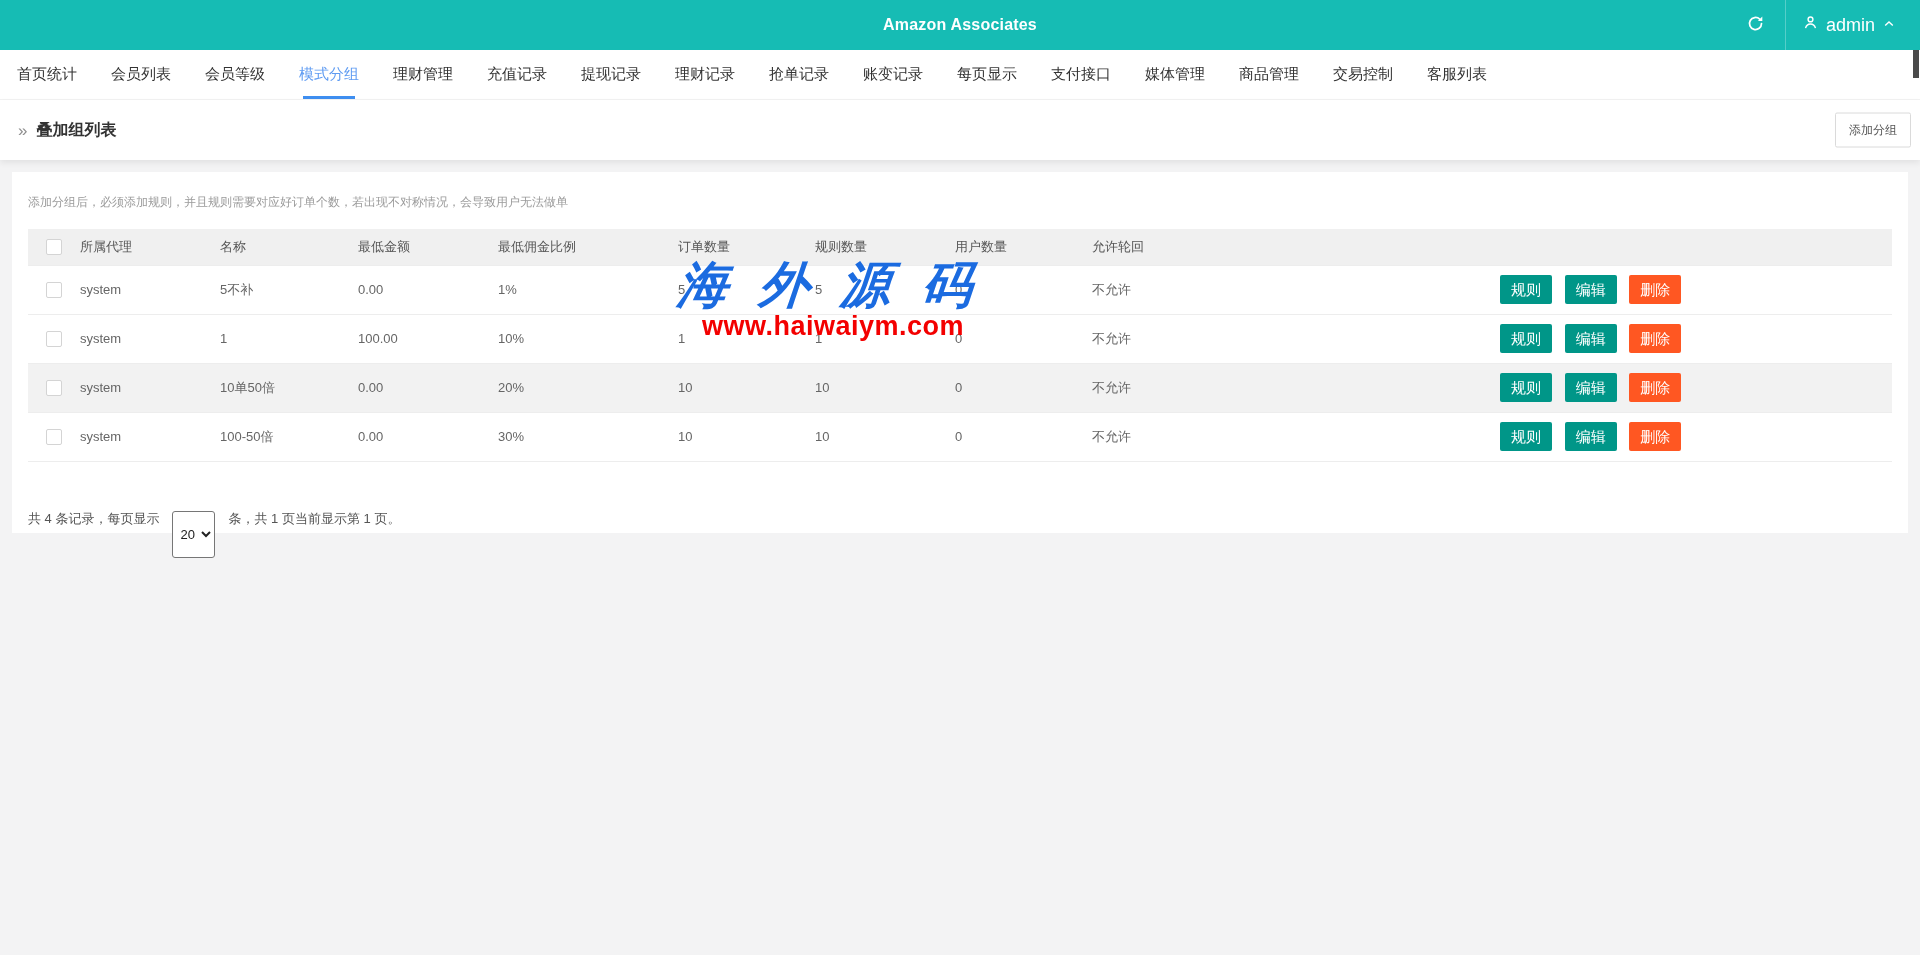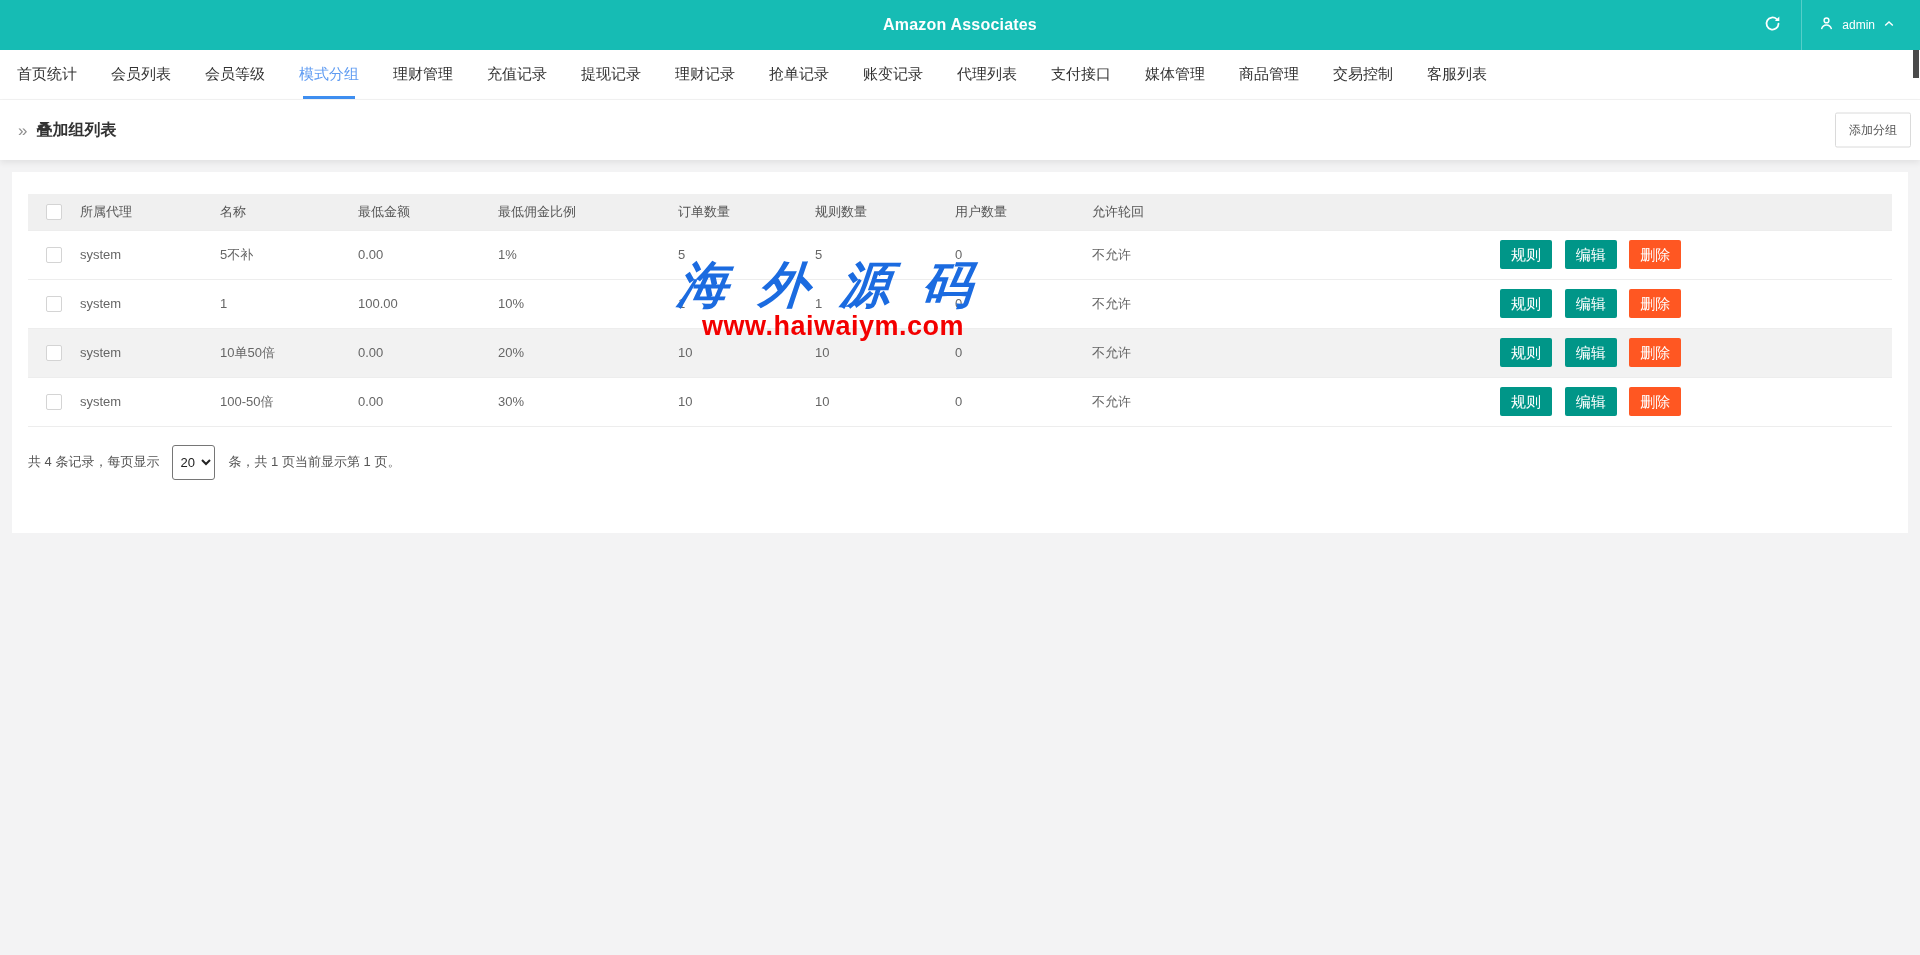--- a/index.html
+++ b/index.html
@@ -20,7 +20,7 @@
   .topbar-right { position: absolute; right: 0; top: 0; height: 100%; display: flex; align-items: center; }
   .topbar-btn { width: 58px; height: 100%; display: flex; align-items: center; justify-content: center; cursor: pointer; }
   .topbar-divider { width: 1px; height: 100%; background: rgba(255,255,255,.28); }
-  .topbar-user { display: flex; align-items: center; gap: 7px; color: #fff; padding: 0 24px 0 16px; font-size: 12px; height: 100%; cursor: pointer; }
+  .topbar-user { display: flex; align-items: center; gap: 7px; color: #fff; padding: 0 24px 0 16px; font-size: 18px; height: 100%; cursor: pointer; }
 
   
   .navbar { height: 50px; background: #fff; display: flex; align-items: stretch; border-bottom: 1px solid #f2f2f2; }

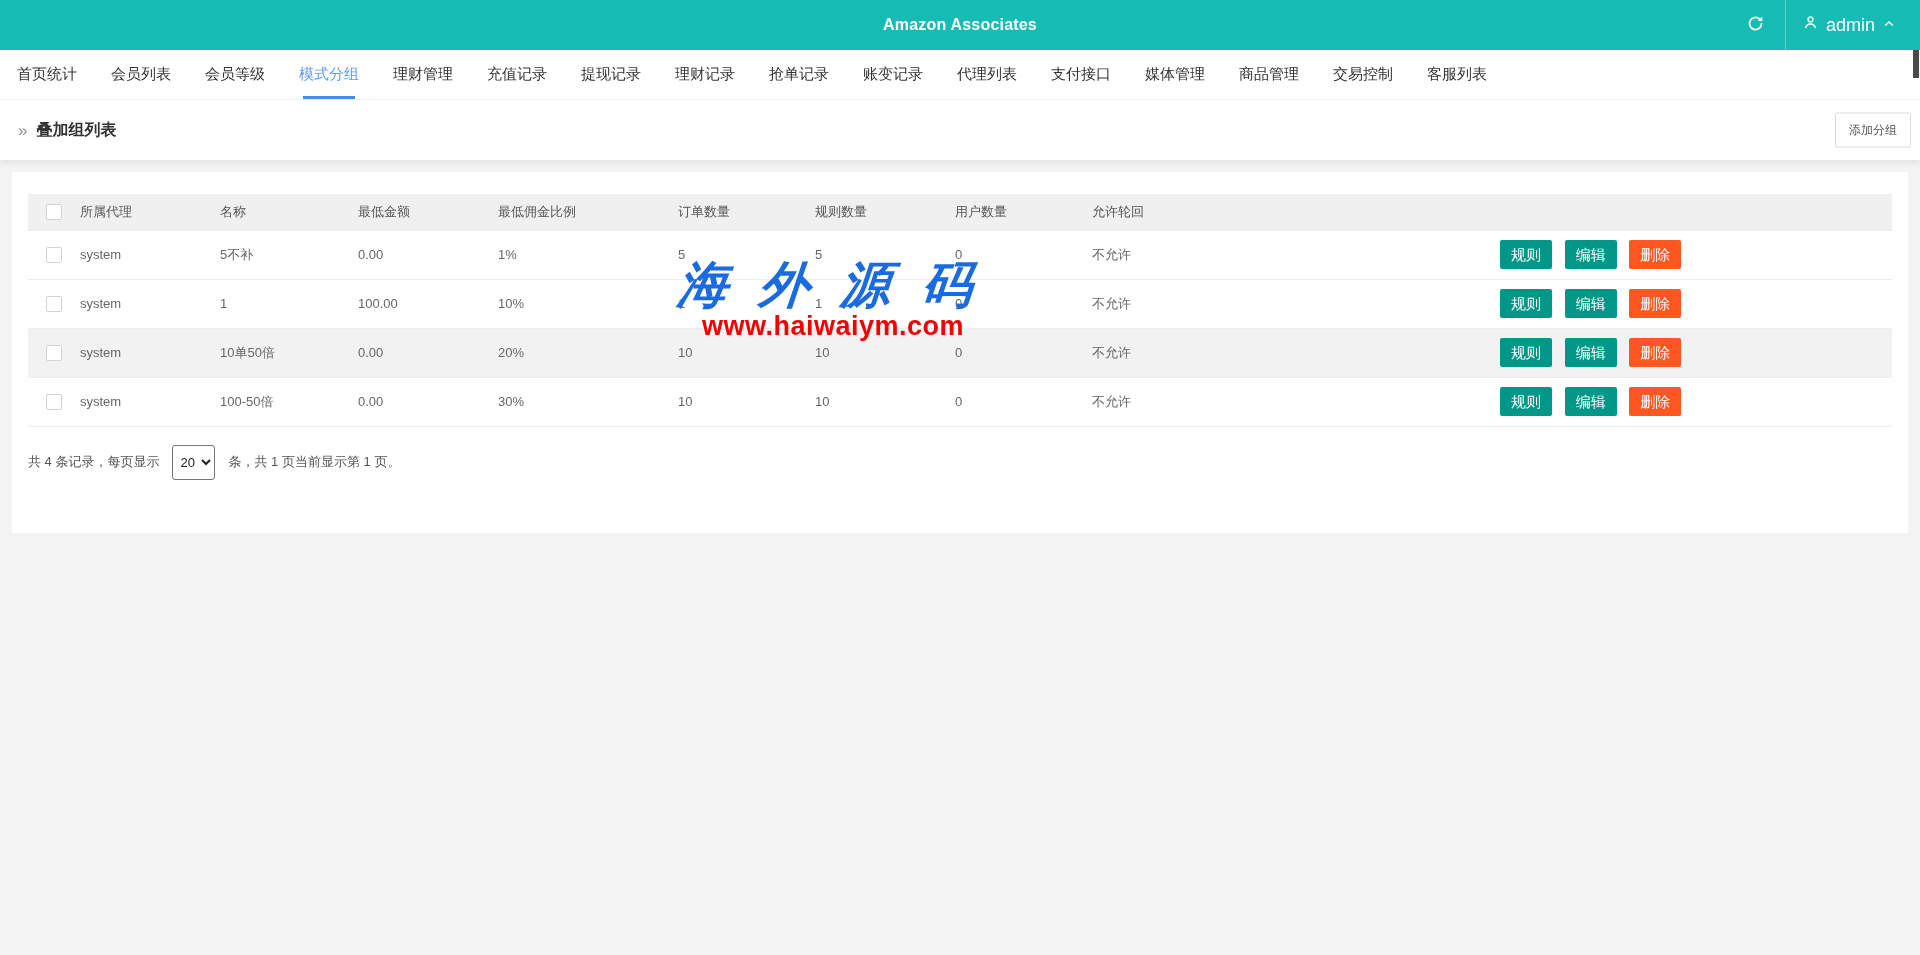--- a/index.html
+++ b/index.html
@@ -108,7 +108,7 @@
     <div class="nav-tab">理财记录</div>
     <div class="nav-tab">抢单记录</div>
     <div class="nav-tab">账变记录</div>
-    <div class="nav-tab">代理列表</div>
+    <div class="nav-tab">每页显示</div>
     <div class="nav-tab">支付接口</div>
     <div class="nav-tab">媒体管理</div>
     <div class="nav-tab">商品管理</div>

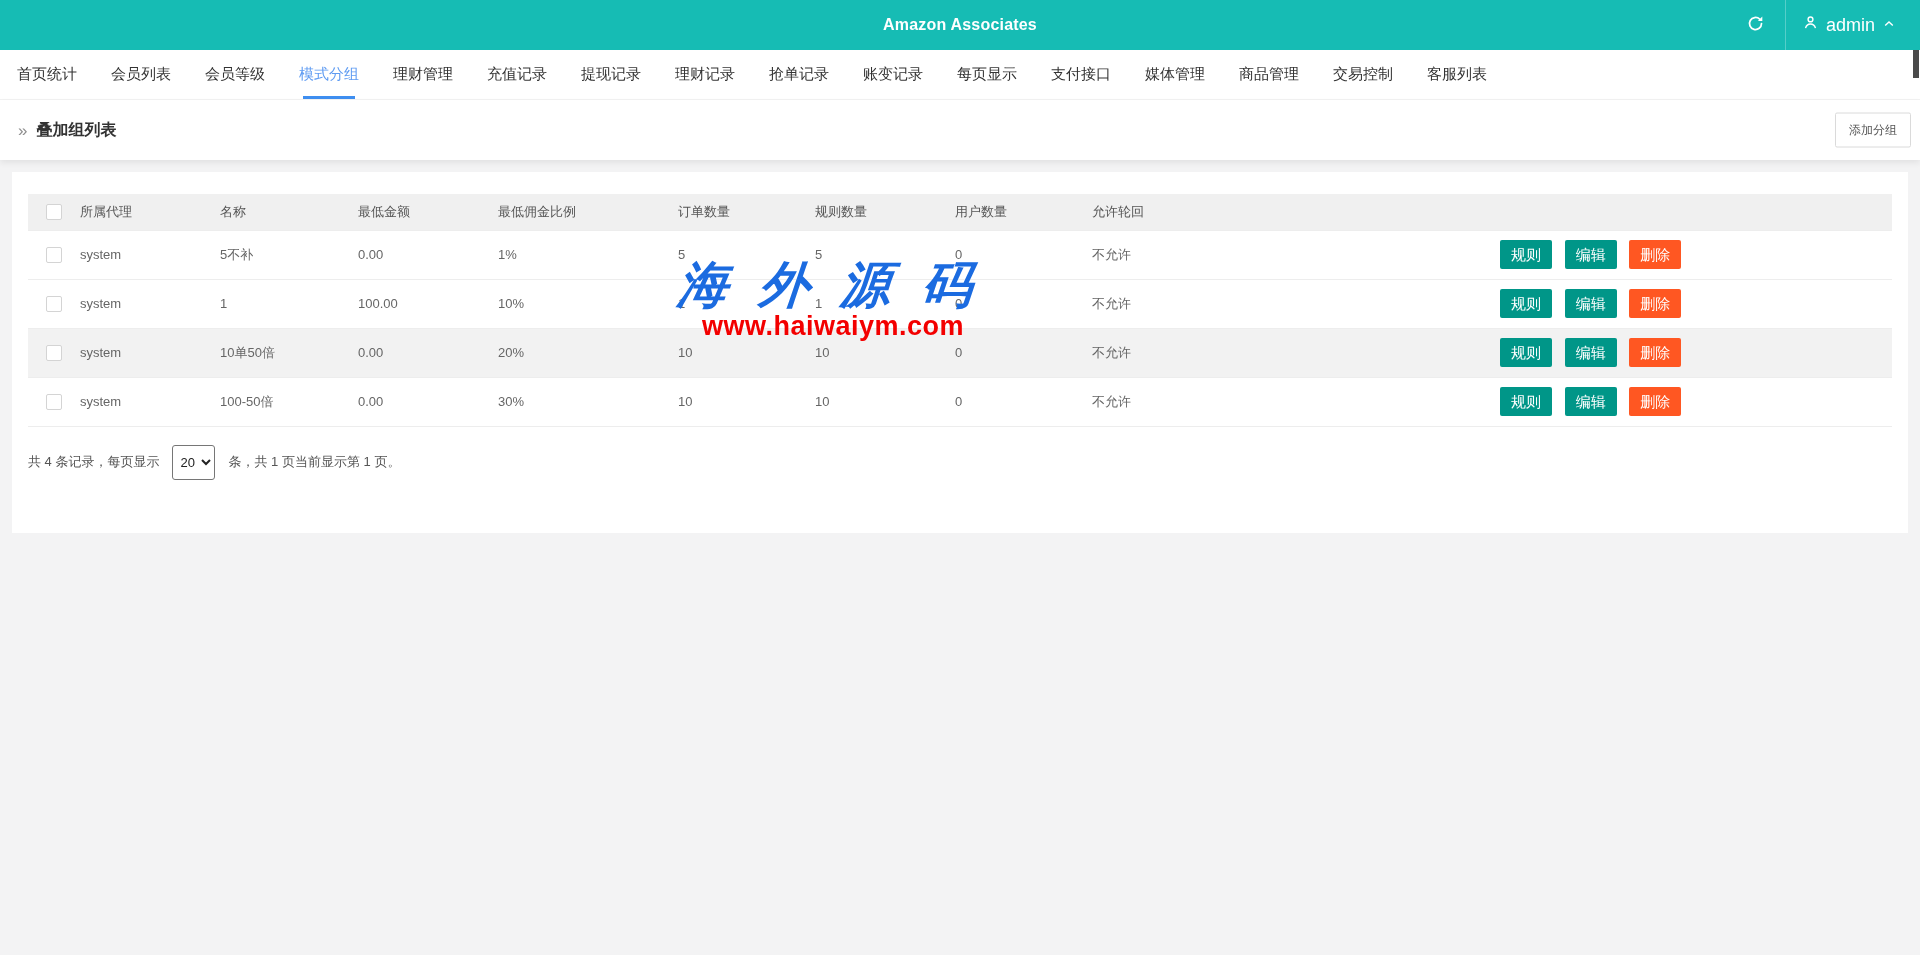--- a/index.html
+++ b/index.html
@@ -124,6 +124,7 @@
 
   <main class="content">
     <div class="card">
+      <p class="notice">添加分组后，必须添加规则，并且规则需要对应好订单个数，若出现不对称情况，会导致用户无法做单</p>
 
       <table>
         <colgroup>

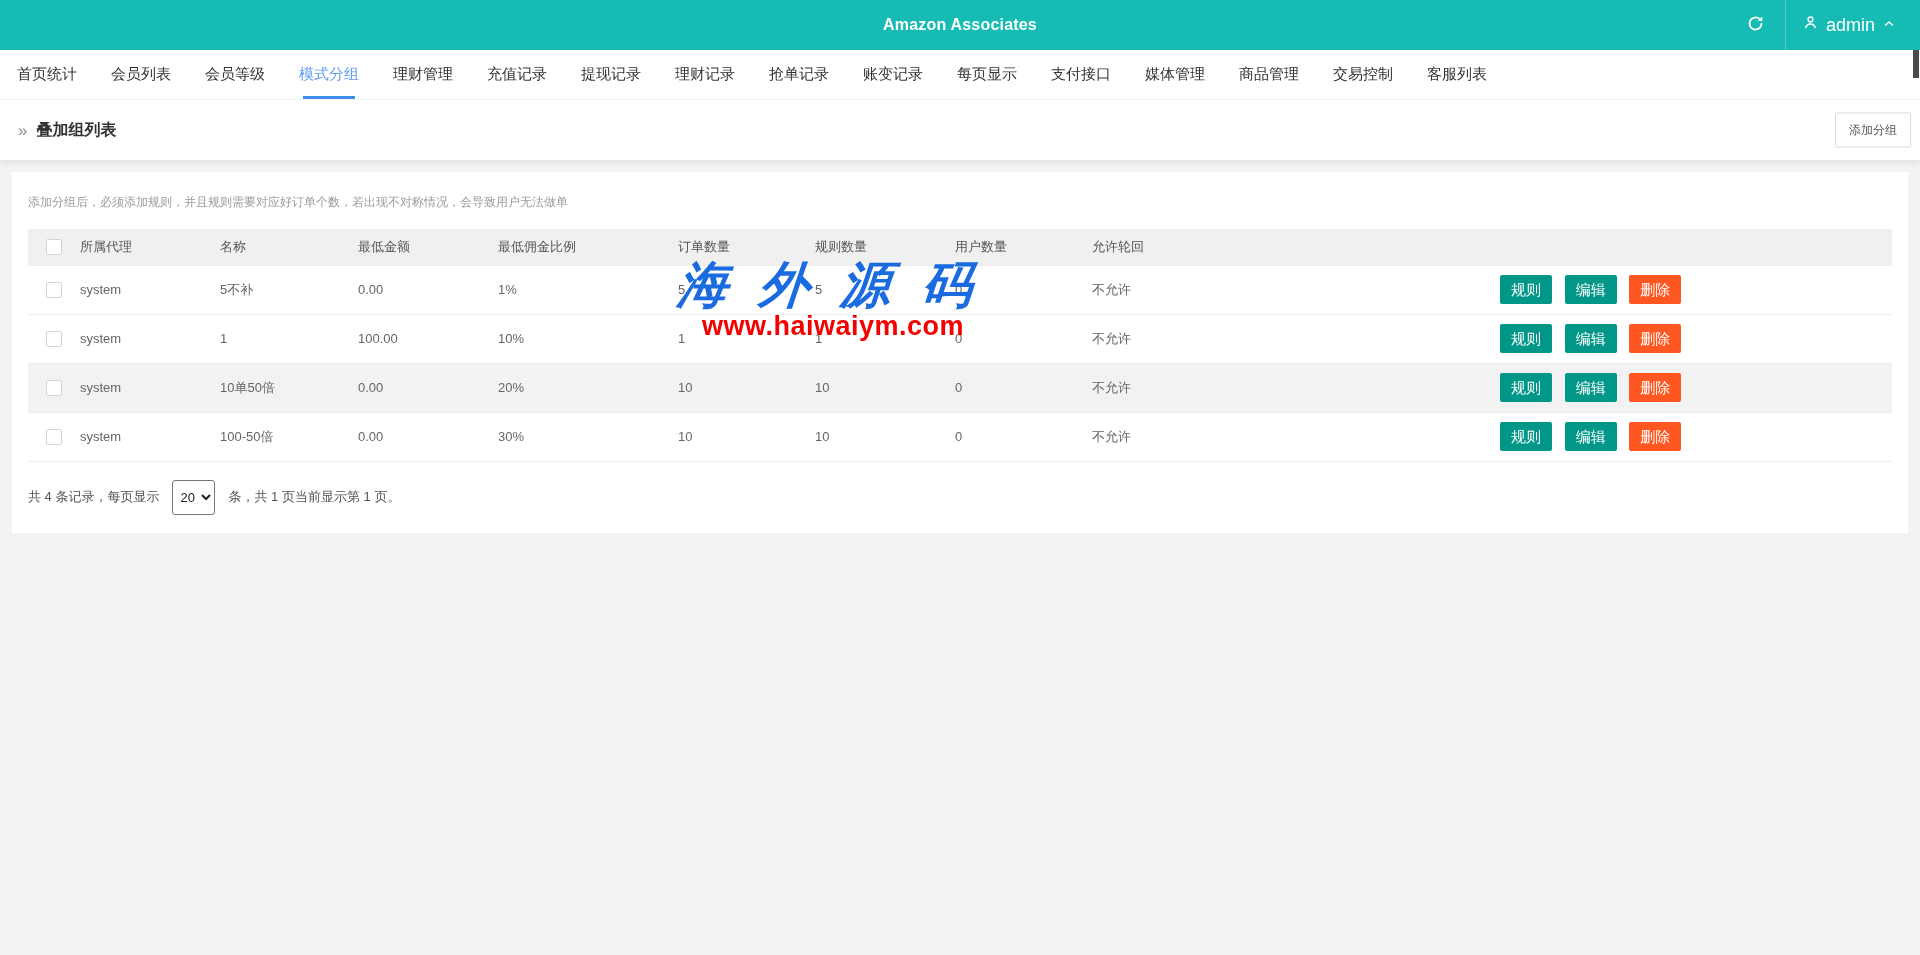--- a/index.html
+++ b/index.html
@@ -53,7 +53,7 @@
   .btn-orange { background: #ff5722; }
 
   .pagination { margin-top: 18px; font-size: 13px; color: #555; display: flex; align-items: center; gap: 13px; }
-  .page-size { font-size: 13px; padding: 8px 3px; border: 1px solid #767676; border-radius: 3px; background: #fff; color: #222; font-family: inherit; }
+  .page-size { font-size: 13px; padding: 14px 3px; border: 1px solid #767676; border-radius: 3px; background: #fff; color: #222; font-family: inherit; margin-top: 31px; }
 
   
   .watermark { position: absolute; left: 678px; top: 260px; pointer-events: none; z-index: 5; }

